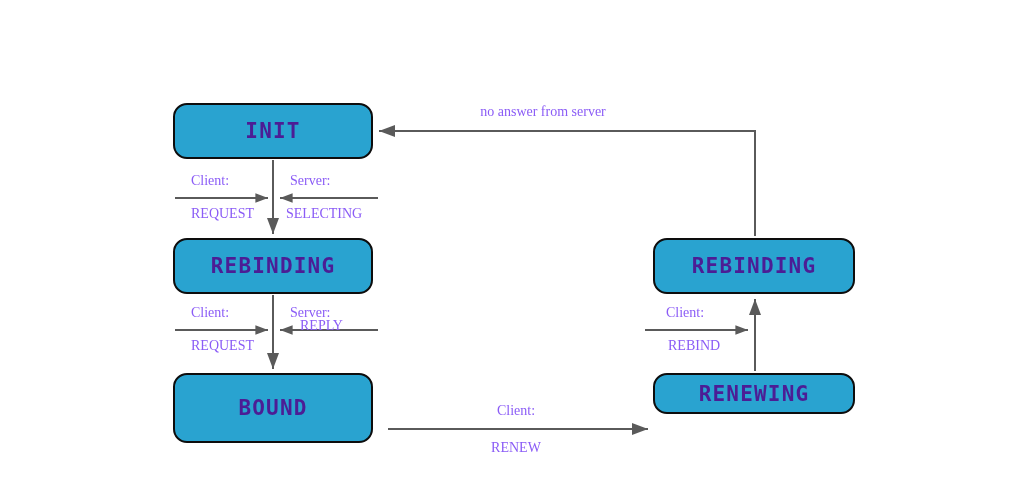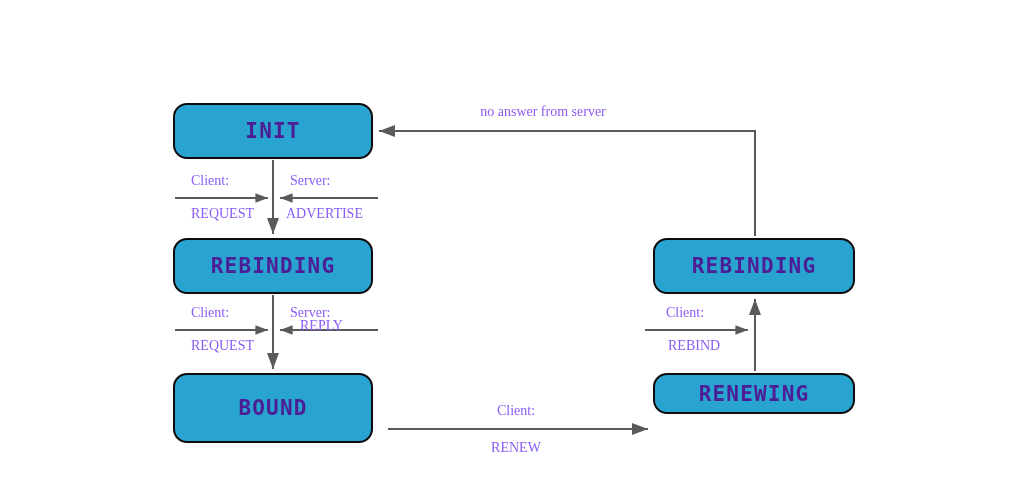--- a/index.html
+++ b/index.html
@@ -114,7 +114,7 @@
   <div class="edge-label" style="left:191px; top:173px;">Client:</div>
   <div class="edge-label" style="left:191px; top:206px;">REQUEST</div>
   <div class="edge-label" style="left:290px; top:173px;">Server:</div>
-  <div class="edge-label" style="left:286px; top:206px;">ADVERTISE</div>
+  <div class="edge-label" style="left:286px; top:206px;">SELECTING</div>
 
   <div class="edge-label" style="left:191px; top:305px;">Client:</div>
   <div class="edge-label" style="left:191px; top:338px;">REQUEST</div>

